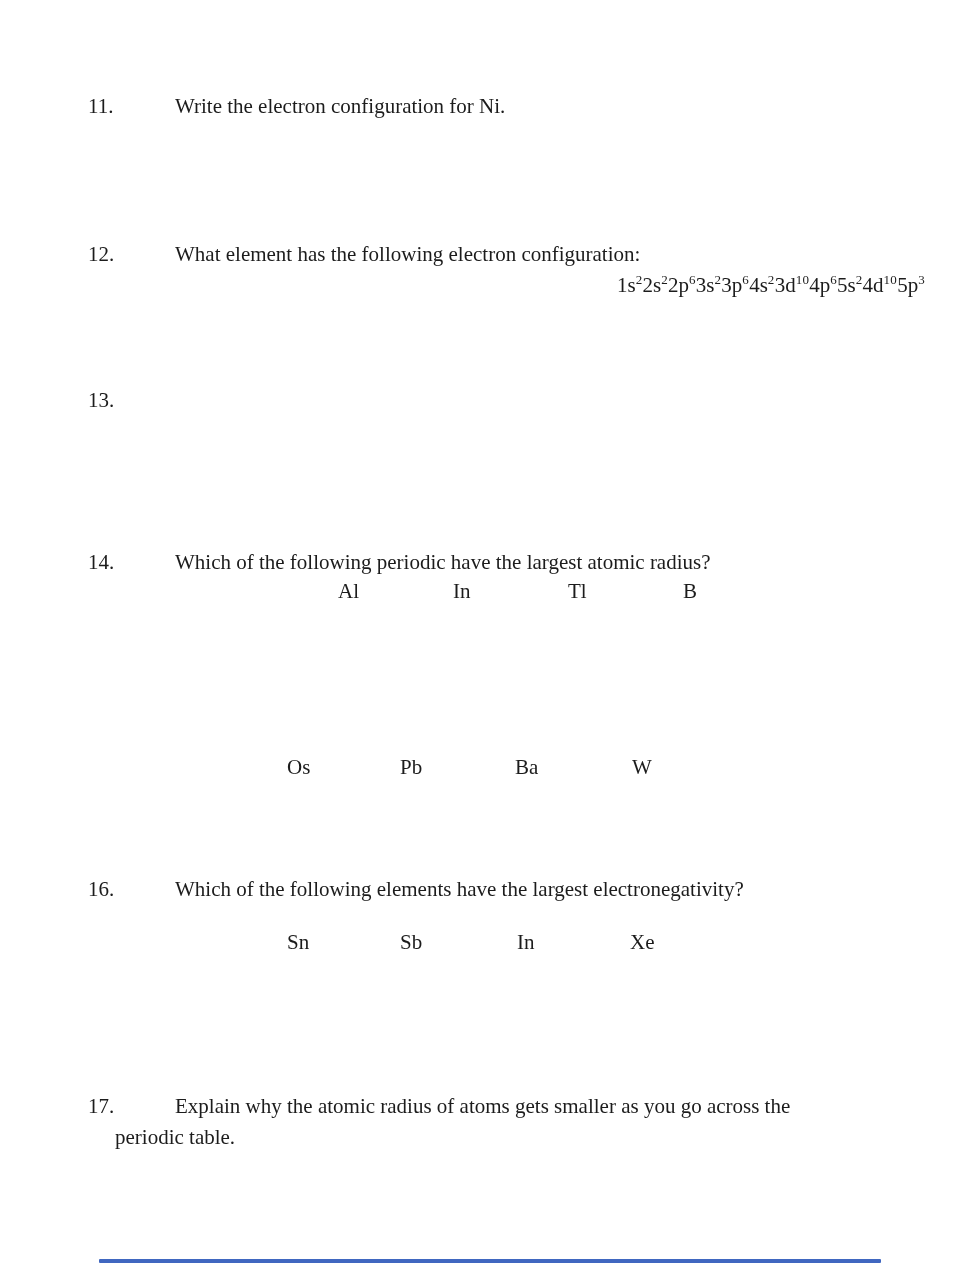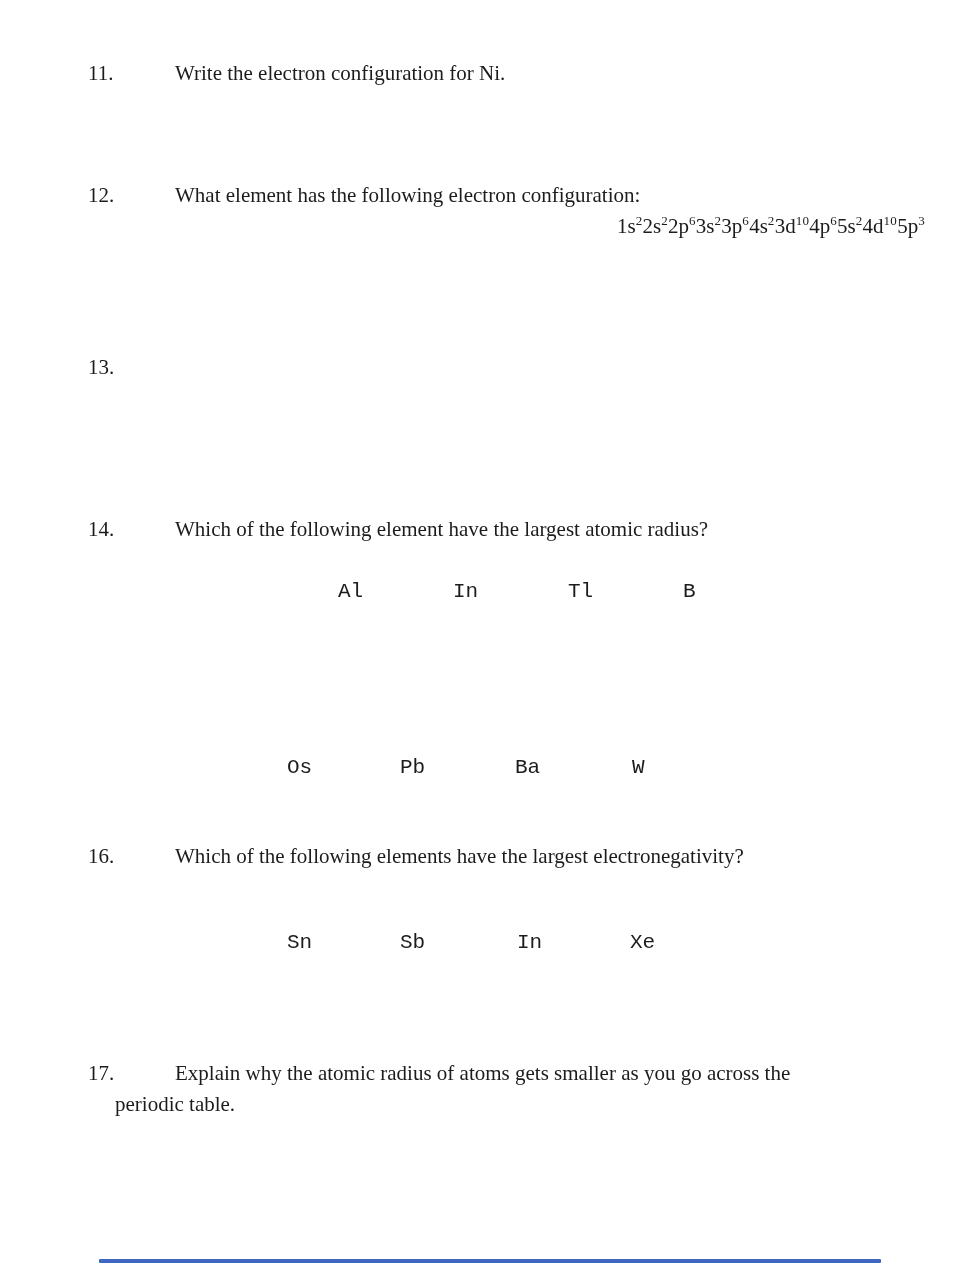--- a/index.html
+++ b/index.html
@@ -14,7 +14,7 @@
     color: #1c1c1c;
     overflow: hidden;
   }
-  .q { position: absolute; left: 0; width: 979px; }
+  .q { position: absolute; left: 0; width: 979px; margin-top: 33px; }
   .qnum { position: absolute; left: 88px; top: 0; }
   .qbody { margin-left: 115px; width: 810px; }
   .qtext { text-indent: 60px; font-family: Liberation Serif, serif; }

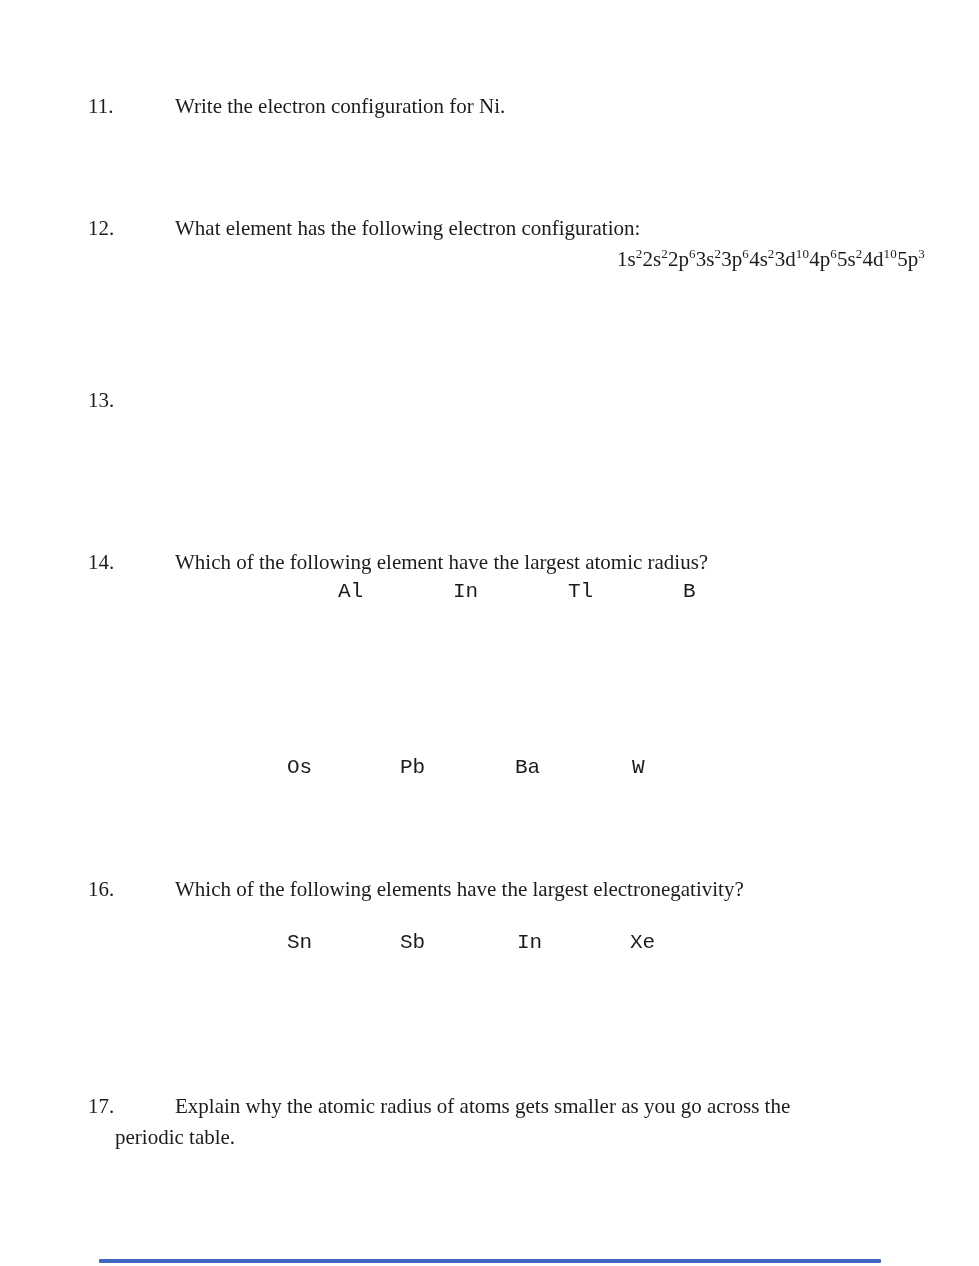--- a/index.html
+++ b/index.html
@@ -36,7 +36,7 @@
     </div>
   </div>
 
-  <div class="q" style="top:180px">
+  <div class="q" style="top:206px">
     <span class="qnum">12.</span>
     <div class="qbody">
       <div class="qtext">What element has the following electron configuration:</div>

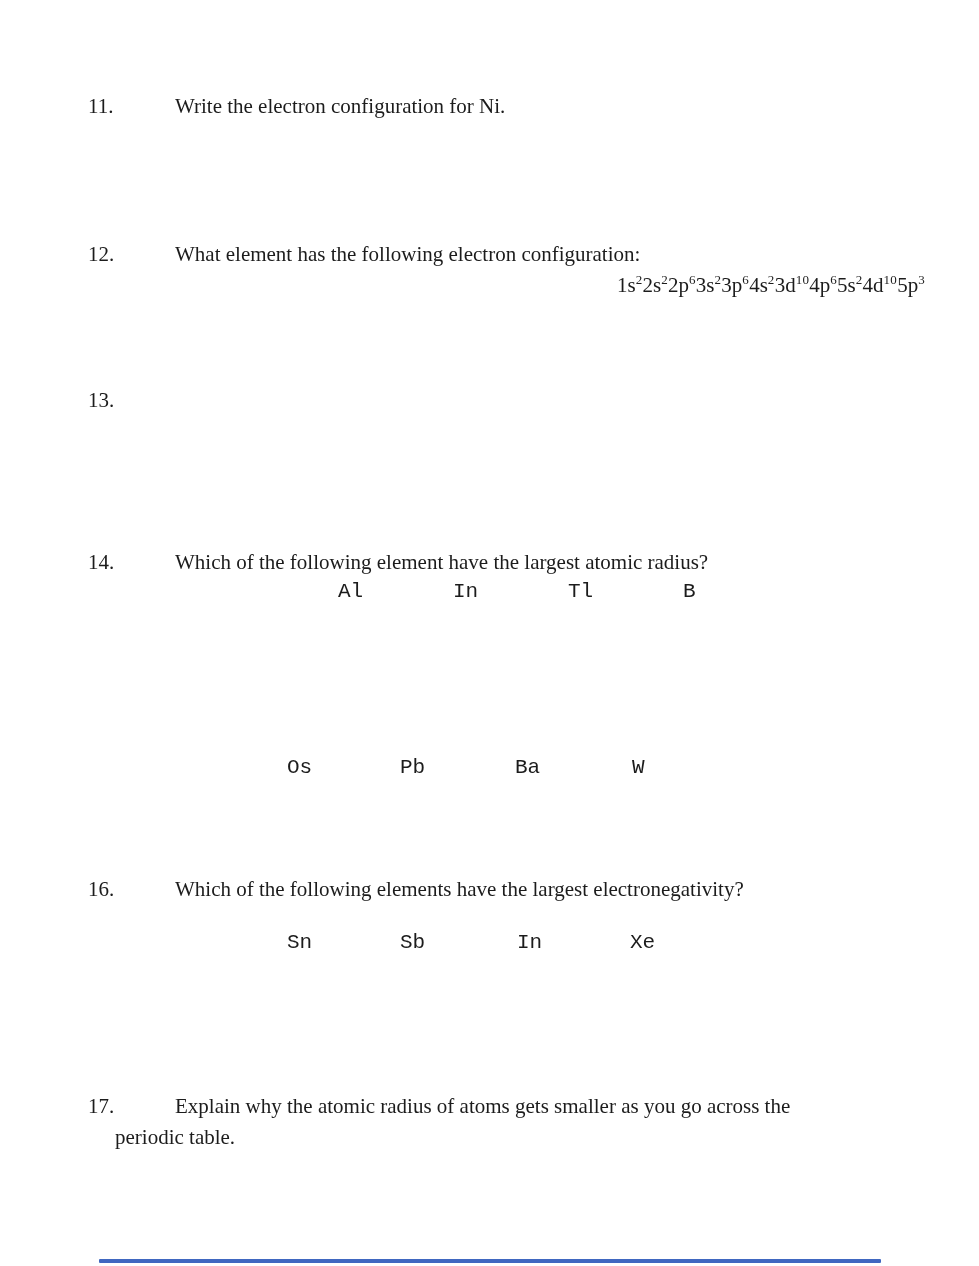--- a/index.html
+++ b/index.html
@@ -51,7 +51,7 @@
   <div class="q" style="top:514px">
     <span class="qnum">14.</span>
     <div class="qbody">
-      <div class="qtext">Which of the following element have the largest atomic radius?</div>
+      <div class="qtext">Which of the following periodic have the largest atomic radius?</div>
     </div>
   </div>
   <div class="optrow" style="top:576px">

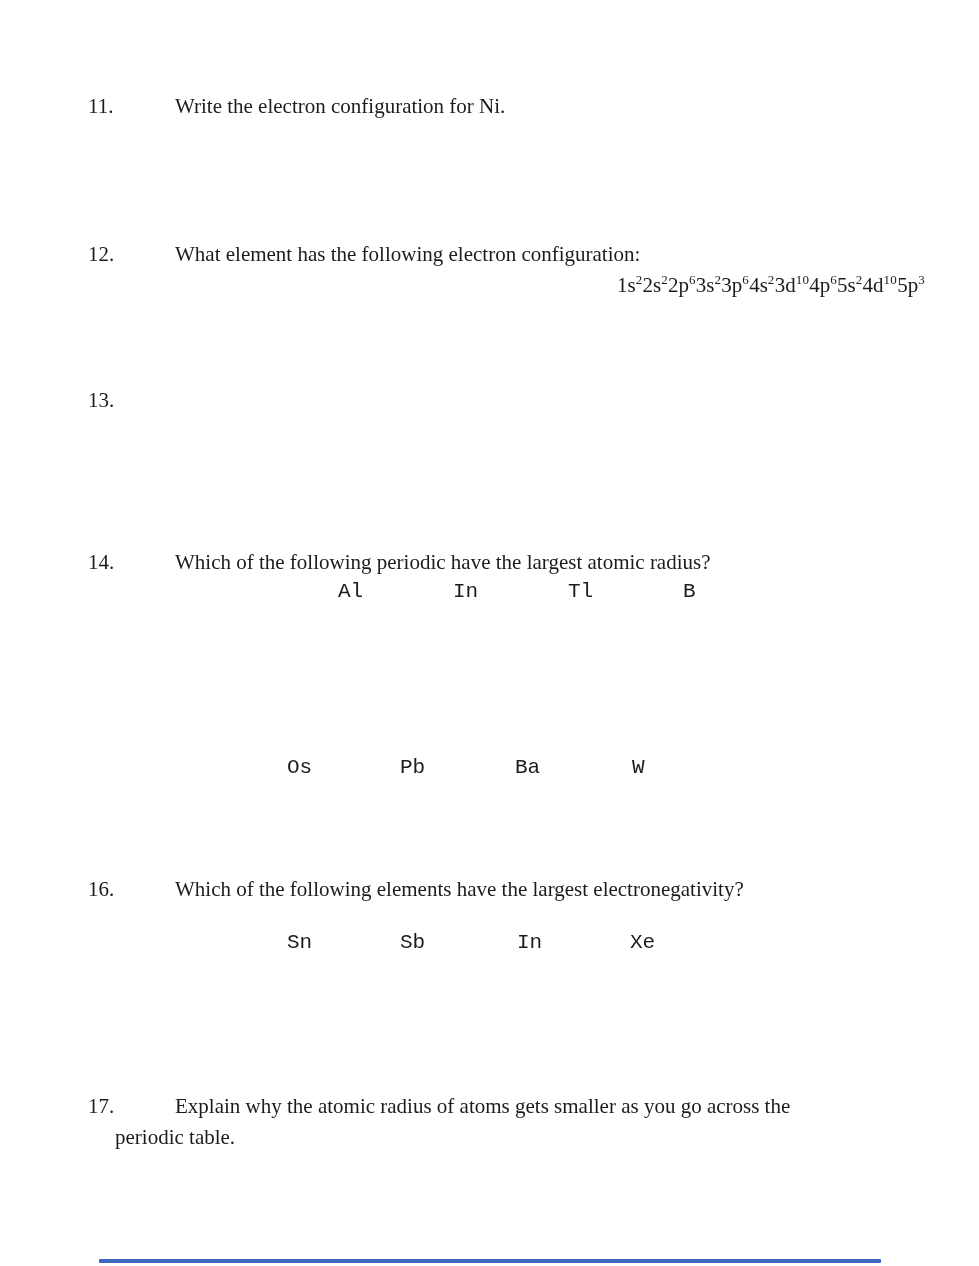--- a/index.html
+++ b/index.html
@@ -21,7 +21,7 @@
   .qconfig { text-indent: 0; text-align: right; }
   sup { font-size: 0.62em; line-height: 0; vertical-align: super; letter-spacing: 0.3px; }
   .optrow { position: absolute; left: 0; top: 0; width: 979px; height: 31px; }
-  .opt { position: absolute; top: 0; font-family: Liberation Mono, monospace; }
+  .opt { position: absolute; top: 0; }
   .bottom-rule { position: absolute; height: 4px; border-radius: 1px; }
 </style>
 </head>

